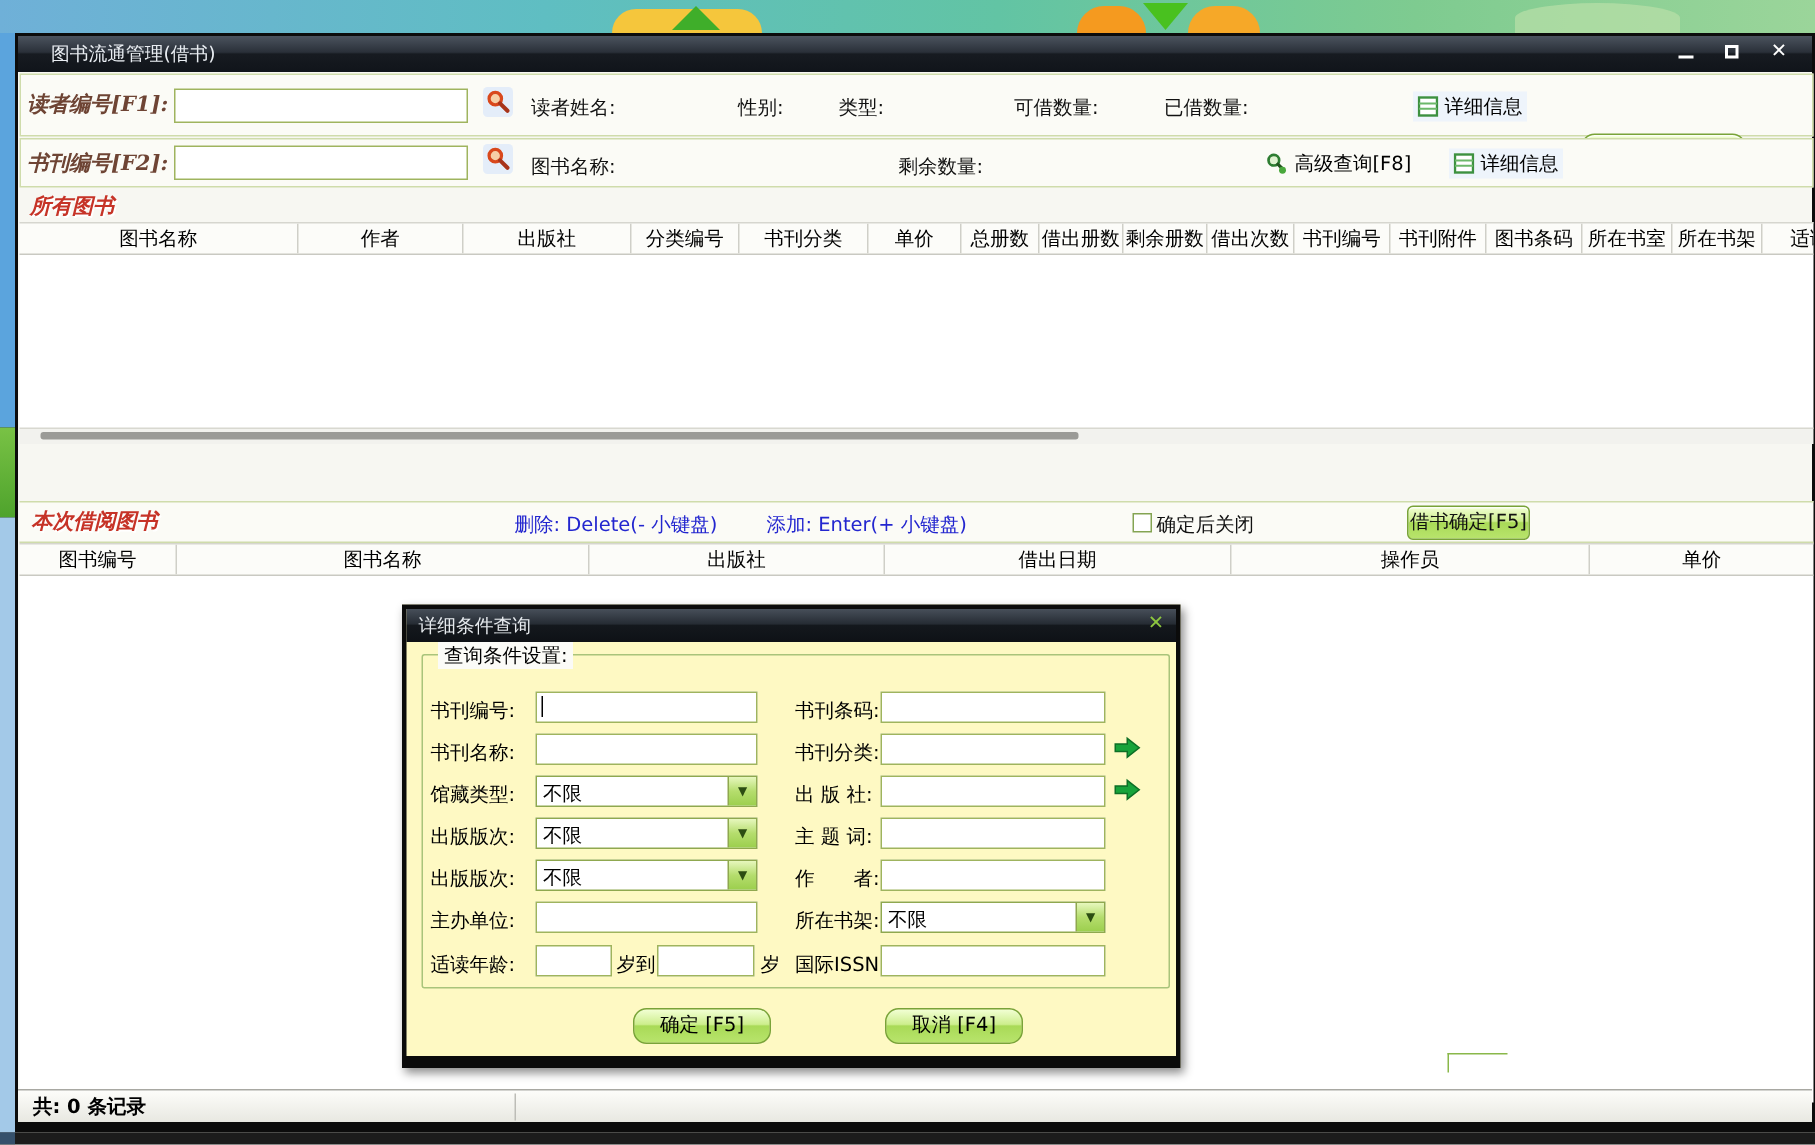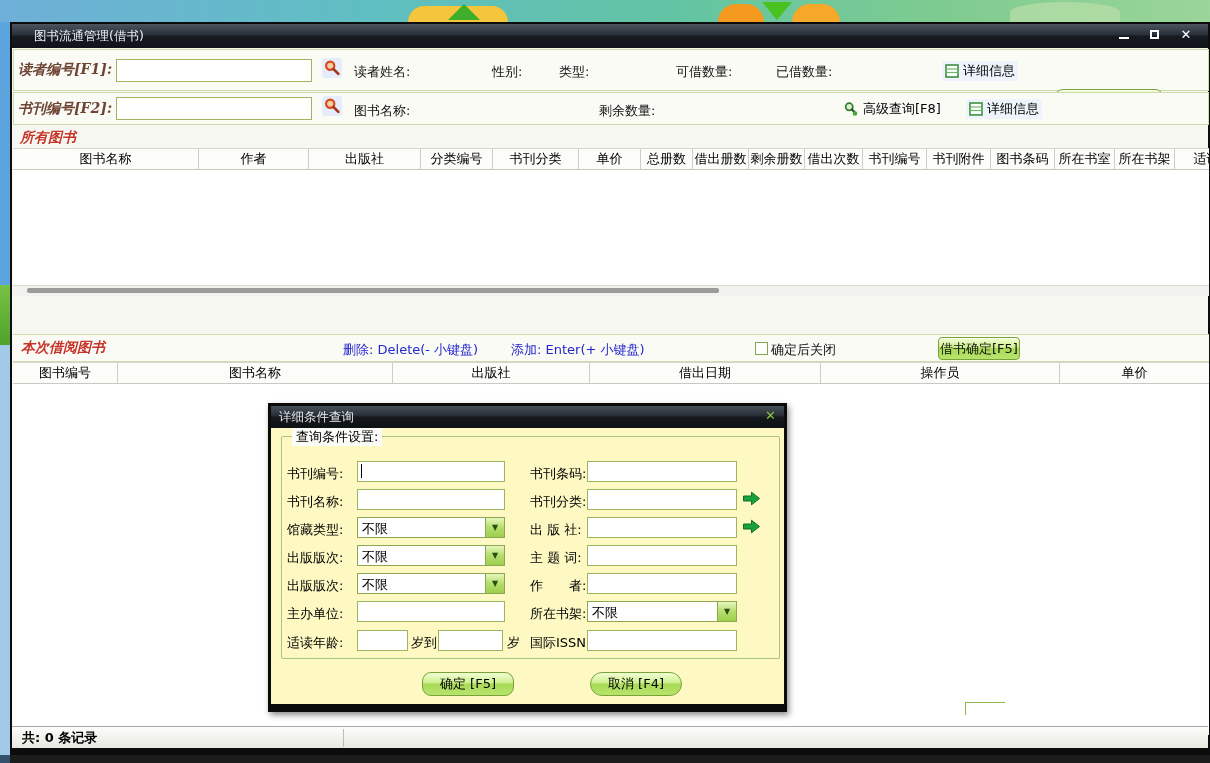--- a/index.html
+++ b/index.html
@@ -308,7 +308,7 @@
       <input class="dipt" style="left: 316px; top: 202px; width: 150px;" value="">
 
       <div class="dlgbtn" style="left:151px; top:244px;">确定 [F5]</div>
-      <div class="dlgbtn" style="left:319px; top:244px;border-radius:12px;">取消 [F4]</div>
+      <div class="dlgbtn" style="left:319px; top:244px;">取消 [F4]</div>
     </div>
   </div>
 

